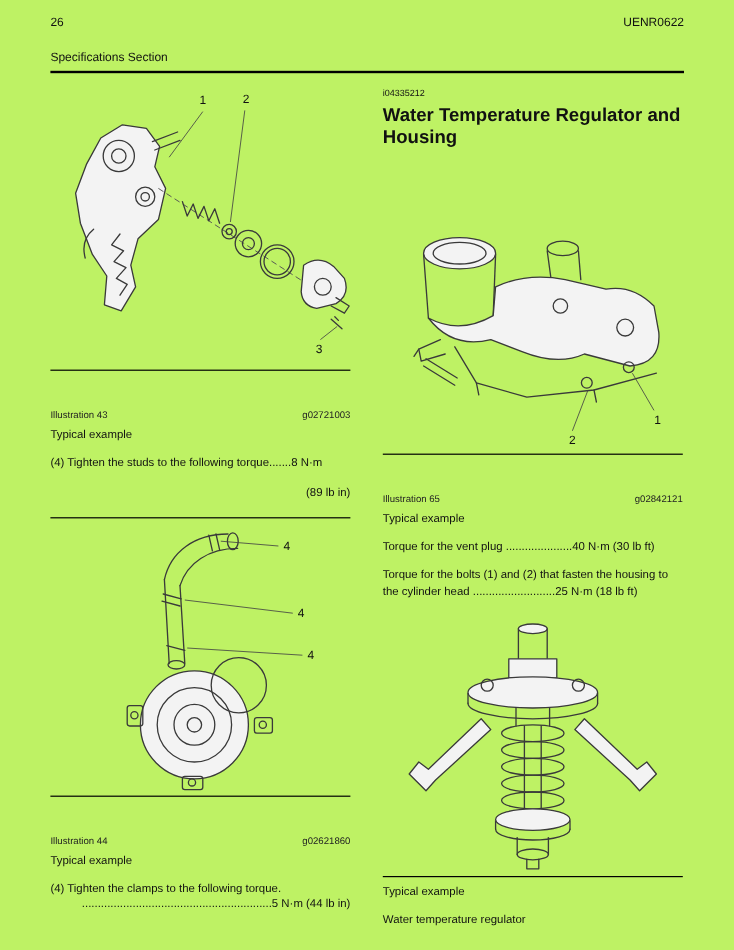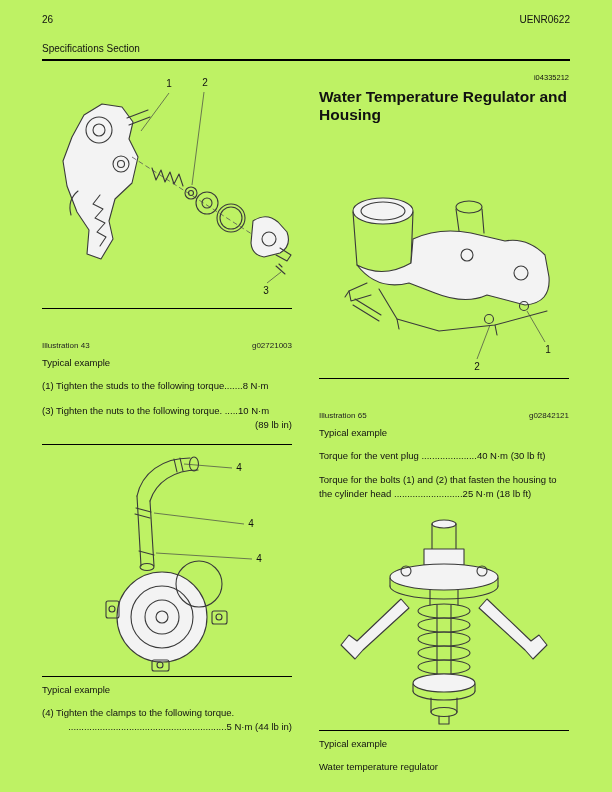--- a/index.html
+++ b/index.html
@@ -17,7 +17,7 @@
   .spec{font-size:9.5px;line-height:1.45;margin-top:11px;}
   .spec .r{text-align:right;}
   .divider{border:none;border-top:1px solid #000;margin:13px 0 6px;}
-  .ref-code{font-size:7.5px;text-align:right;margin-bottom:6px;}
+  .ref-code{font-size:7.5px;text-align:left;margin-bottom:6px;}
   .article-title{font-size:15.5px;font-weight:bold;line-height:1.18;}
   .fig45{margin-top:54px;}
   .fig46{margin-top:14px;}

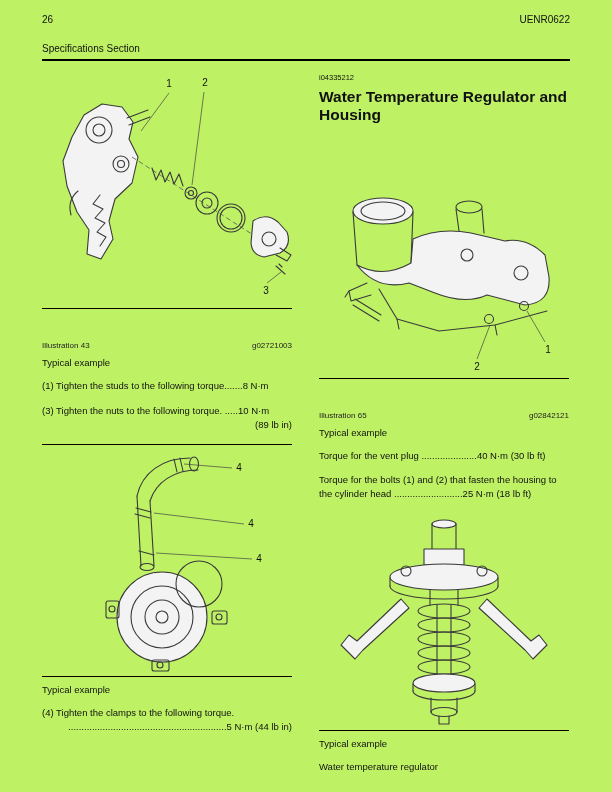--- a/index.html
+++ b/index.html
@@ -90,7 +90,7 @@
       </figure>
 
       <div class="spec">
-        <div>(1) Tighten the studs to the following torque.......8 N·m</div>
+        <div>(4) Tighten the studs to the following torque.......8 N·m</div>
       </div>
       <div class="spec">
         <div>(3) Tighten the nuts to the following torque. .....10 N·m</div>

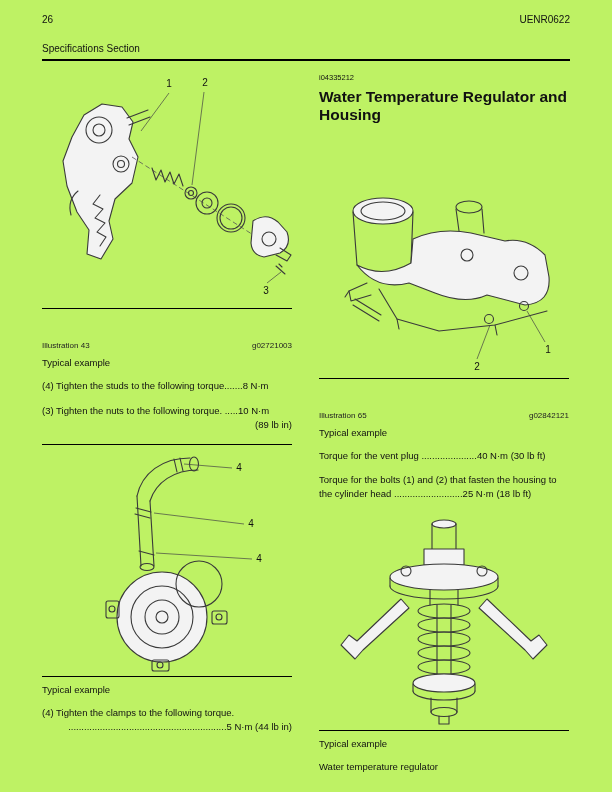--- a/index.html
+++ b/index.html
@@ -93,7 +93,6 @@
         <div>(4) Tighten the studs to the following torque.......8 N·m</div>
       </div>
       <div class="spec">
-        <div>(3) Tighten the nuts to the following torque. .....10 N·m</div>
         <div class="r">(89 lb in)</div>
       </div>
 

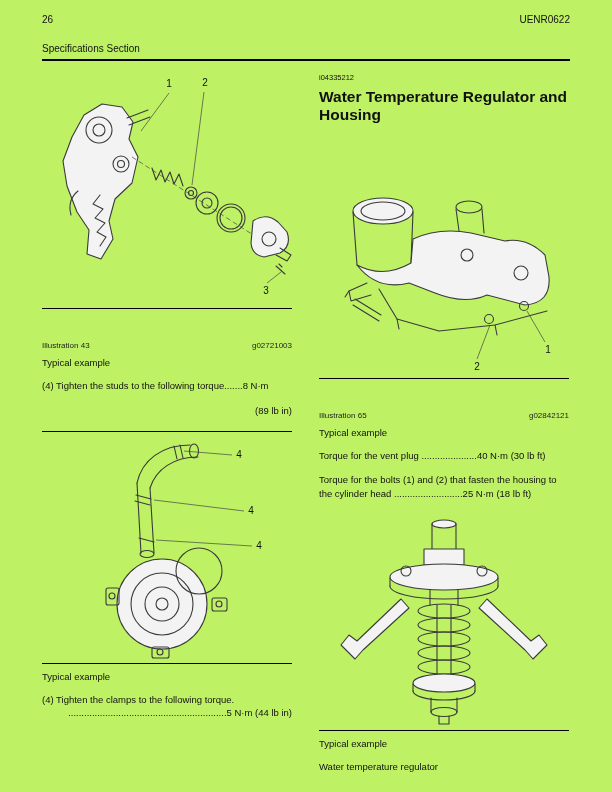--- a/index.html
+++ b/index.html
@@ -134,6 +134,10 @@
           <text class="co" text-anchor="middle" x="217" y="111">4</text>
         </svg>
         <hr class="ill-rule">
+        <div class="meta-row">
+          <span>Illustration 44</span>
+          <span>g02621860</span>
+        </div>
         <div class="caption">Typical example</div>
       </figure>
 

